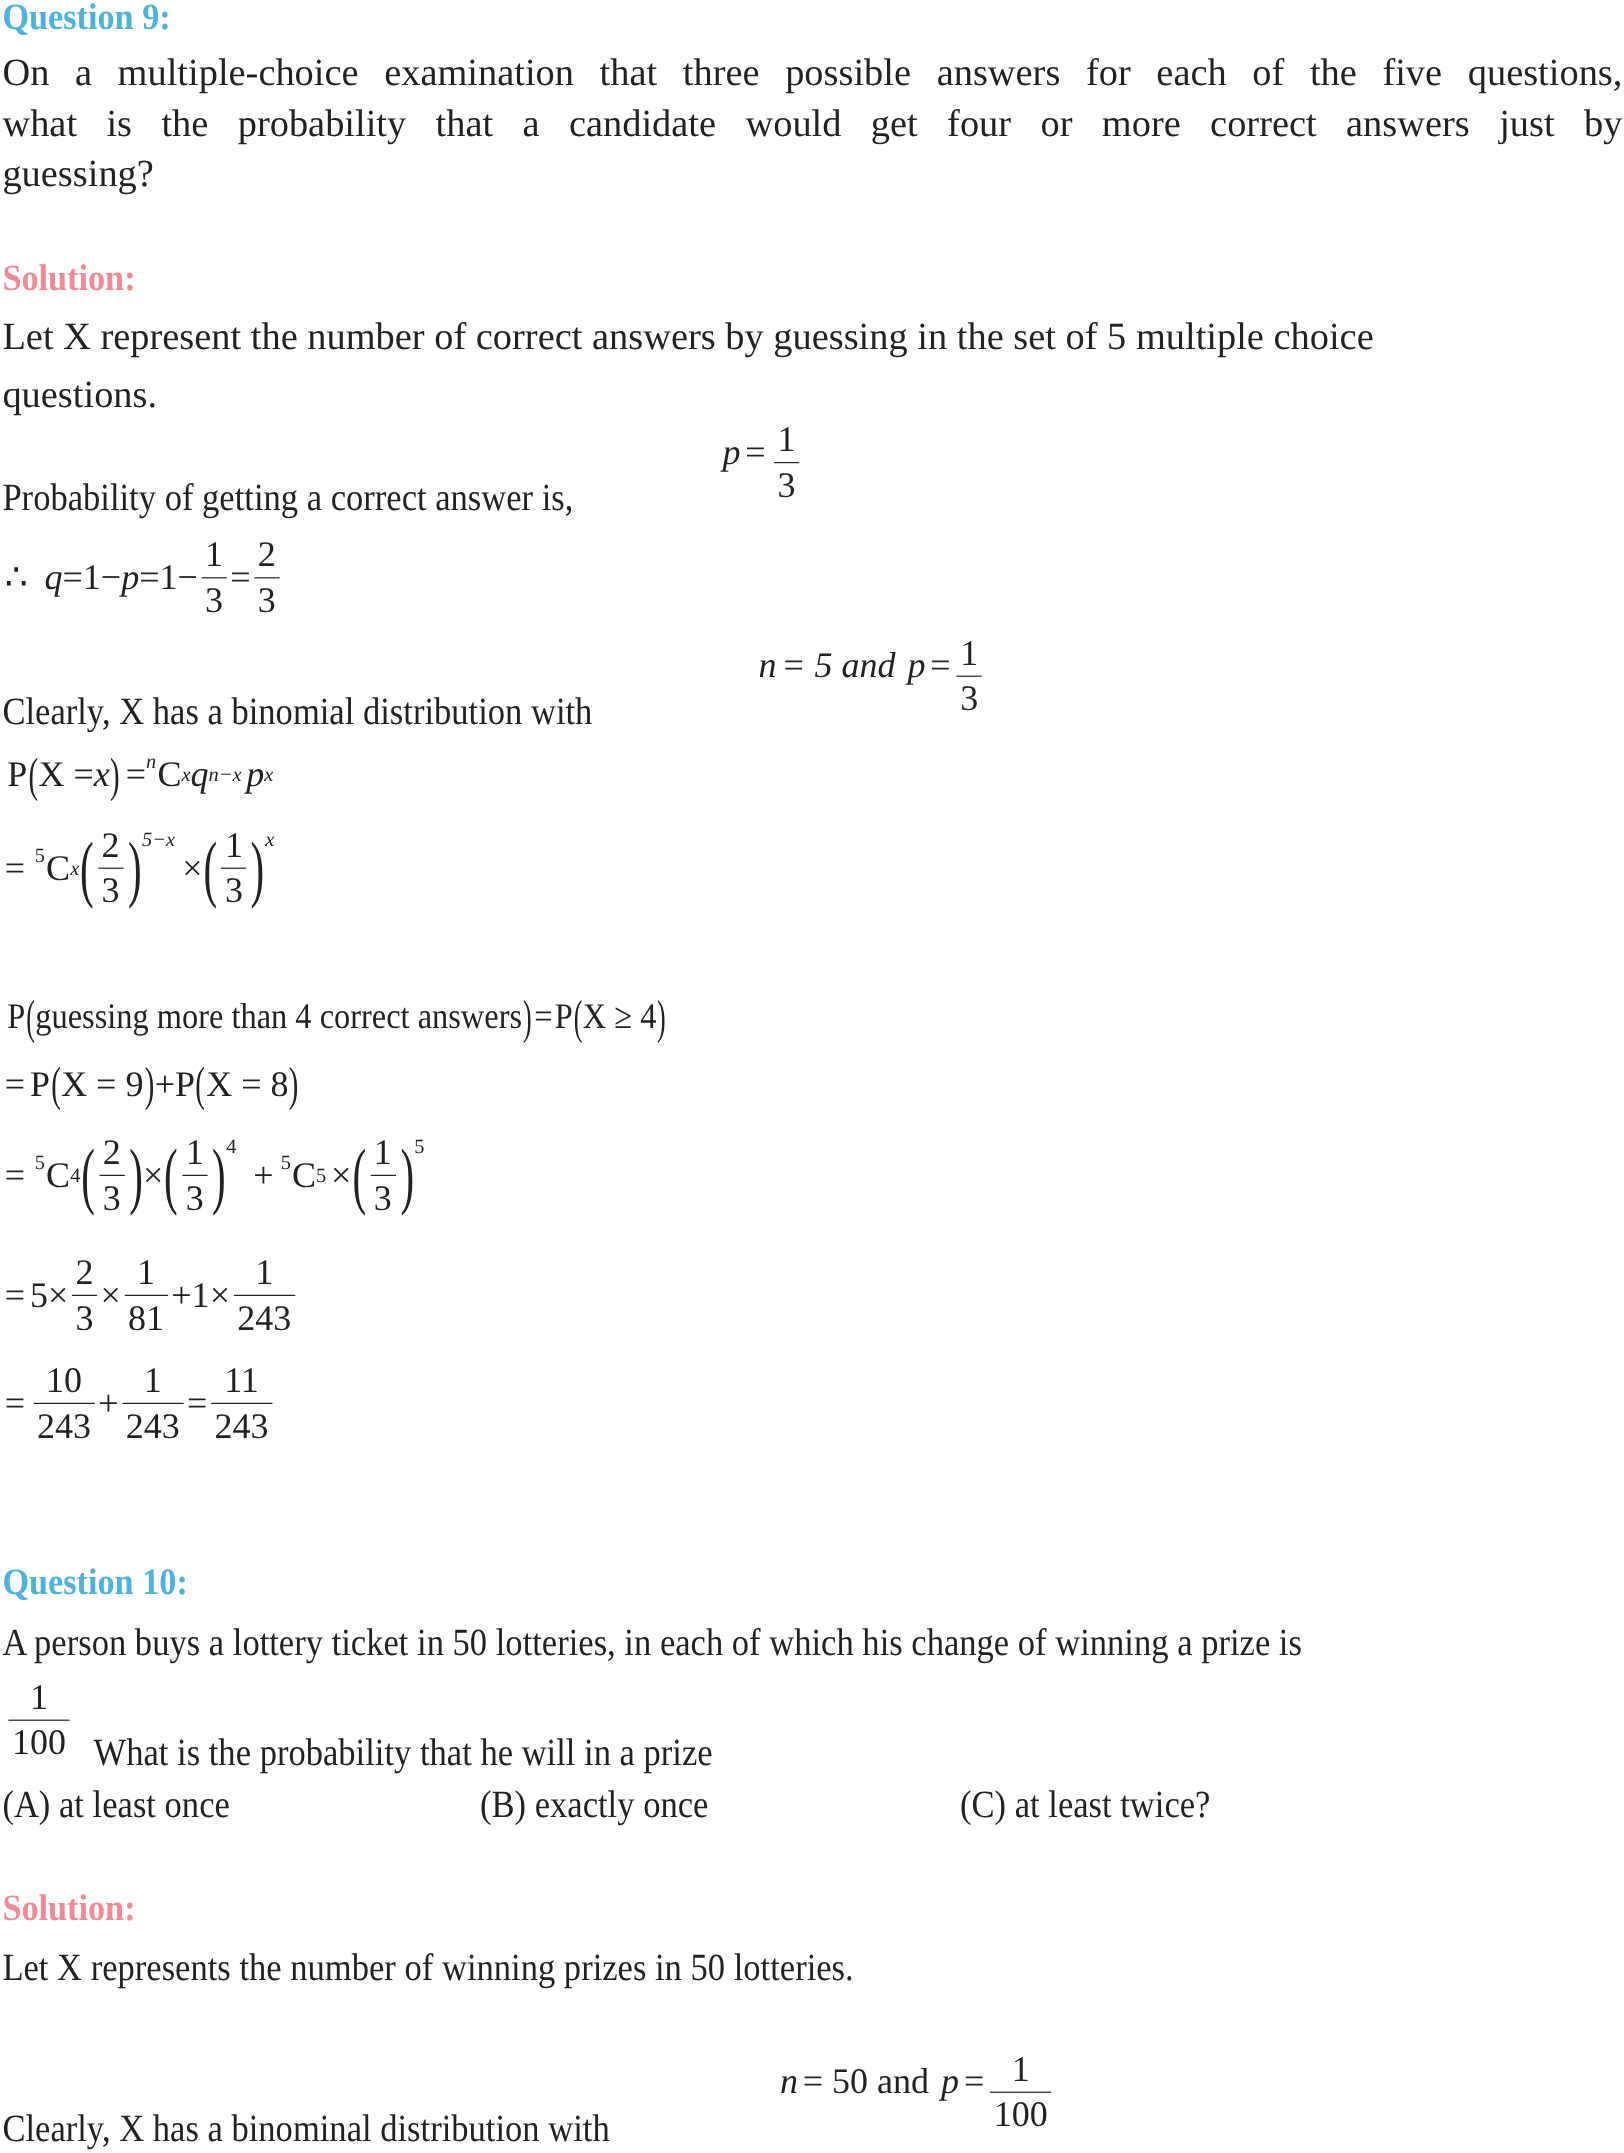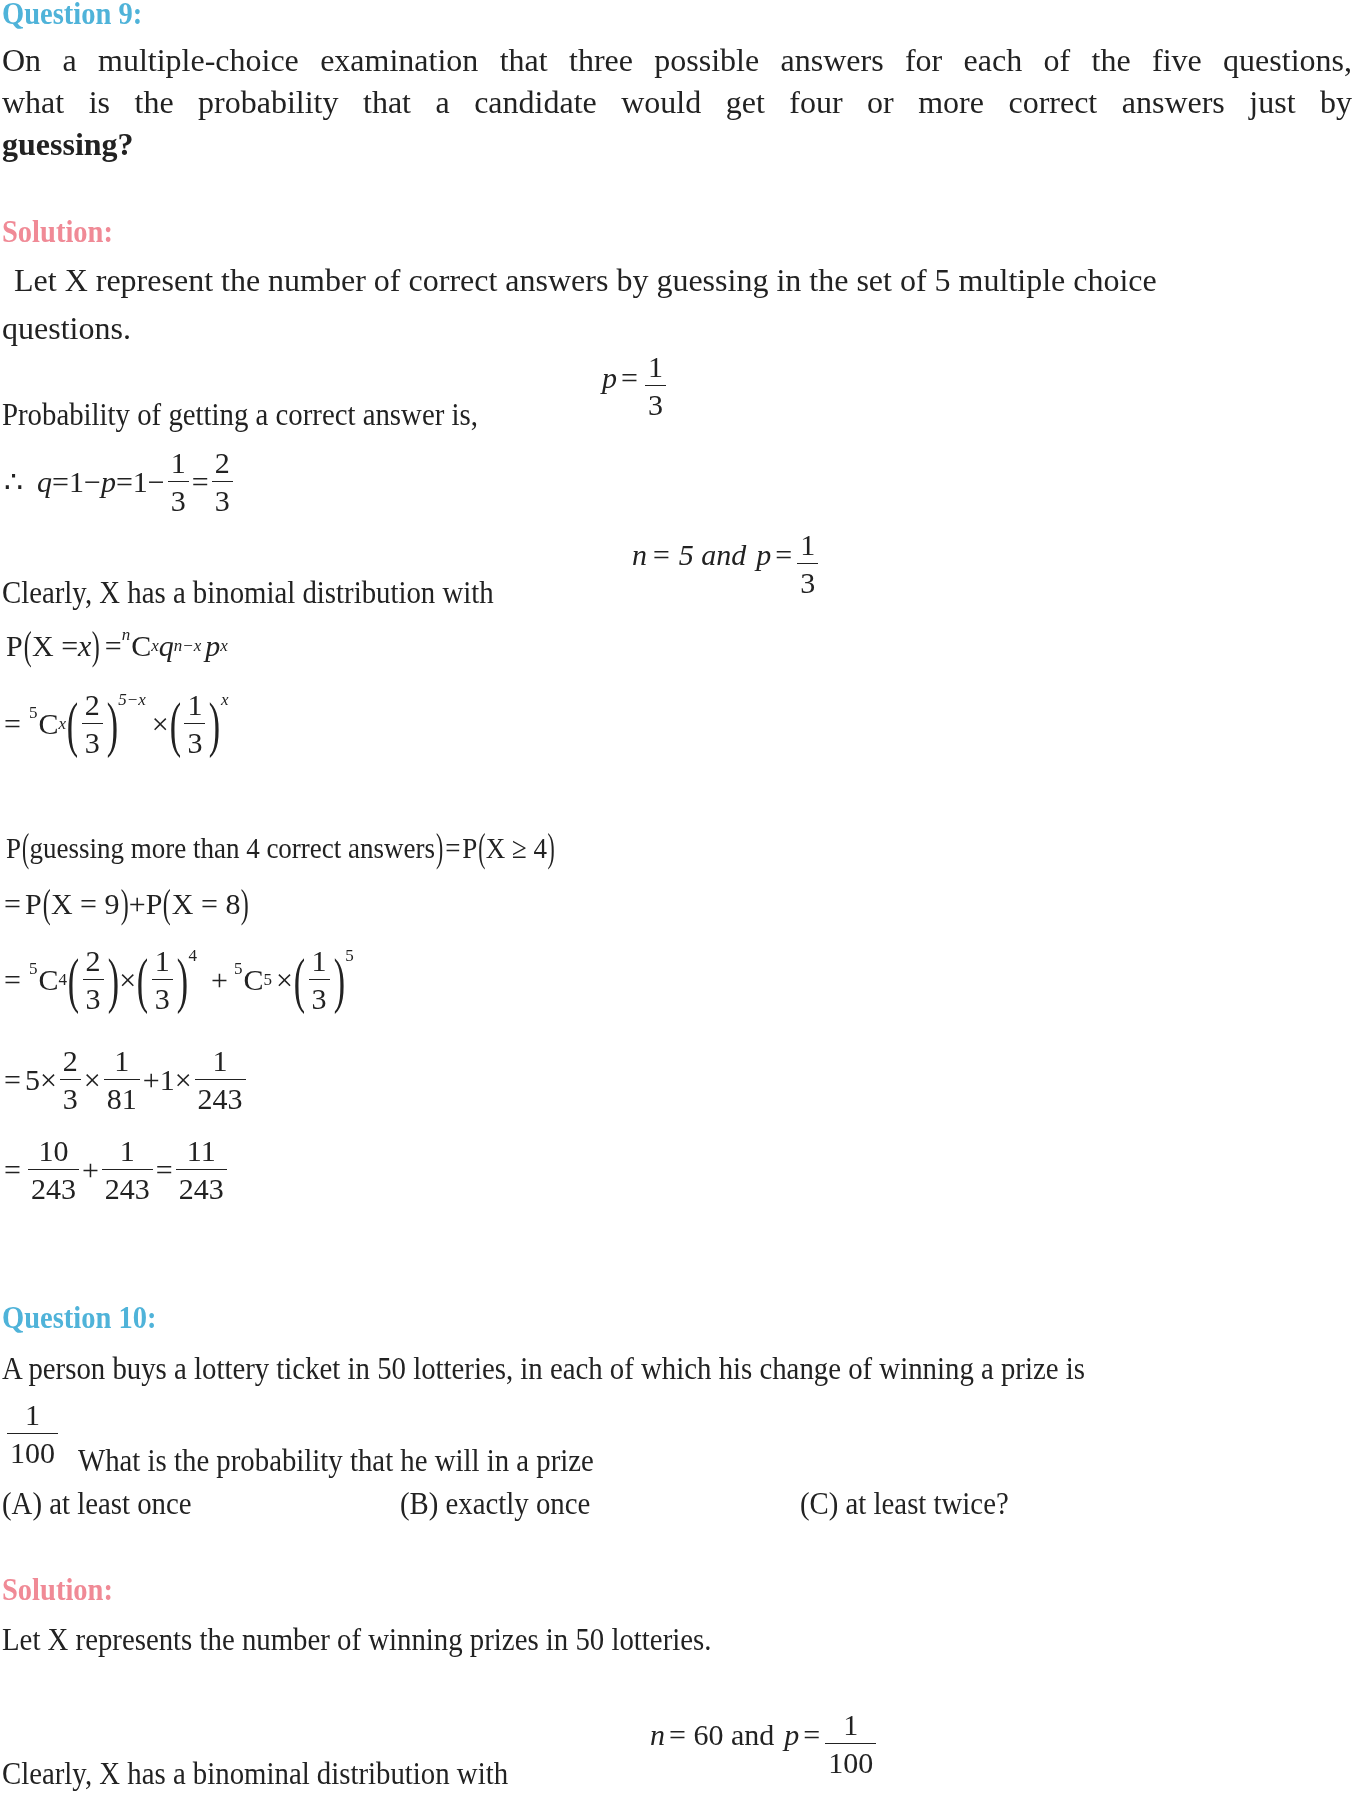--- a/index.html
+++ b/index.html
@@ -28,7 +28,7 @@
 
 <div class="abs txt justify" style="left:2px; top:44px;">On a multiple-choice examination that three possible answers for each of the five questions,</div>
 <div class="abs txt justify" style="left:2px; top:86px;">what is the probability that a candidate would get four or more correct answers just by</div>
-<div class="abs txt" style="left:2px; top:128px;font-weight:bold;">guessing?</div>
+<div class="abs txt" style="left:2px; top:128px;">guessing?</div>
 
 <div class="abs head-s" style="left:2px; top:214px;">Solution:</div>
 

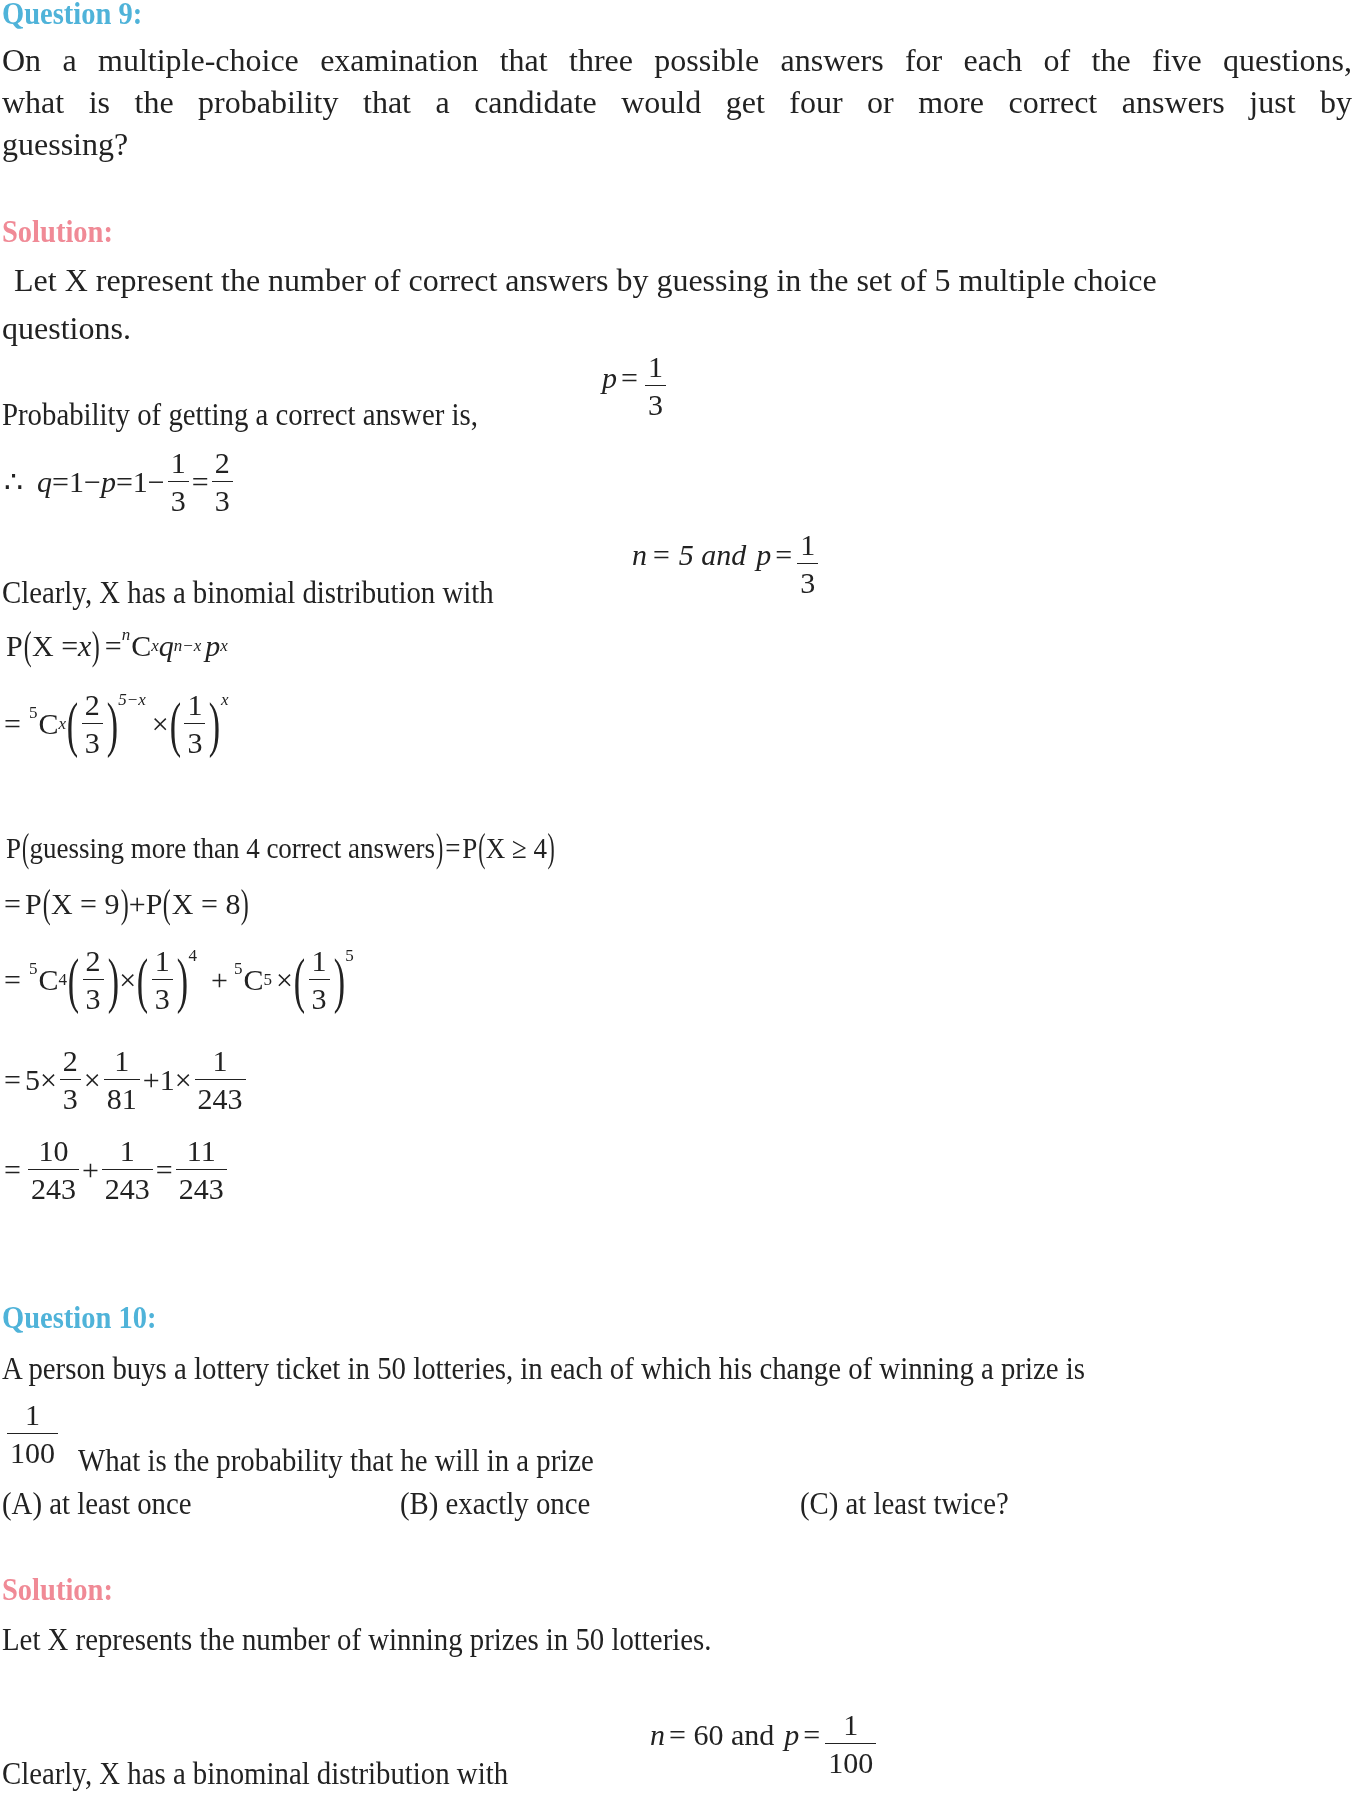--- a/index.html
+++ b/index.html
@@ -32,7 +32,7 @@
 
 <div class="abs head-s" style="left:2px; top:214px;">Solution:</div>
 
-<div class="abs txt" style="left:14px; top:264px;">Let X represent the number of correct answers by guessing in the set of 5 multiple choice</div>
+<div class="abs txt" style="left:2px; top:264px;">Let X represent the number of correct answers by guessing in the set of 5 multiple choice</div>
 <div class="abs txt" style="left:2px; top:312px;">questions.</div>
 
 <div class="abs txt cond" style="left:2px; top:398px;">Probability of getting a correct answer is,</div>

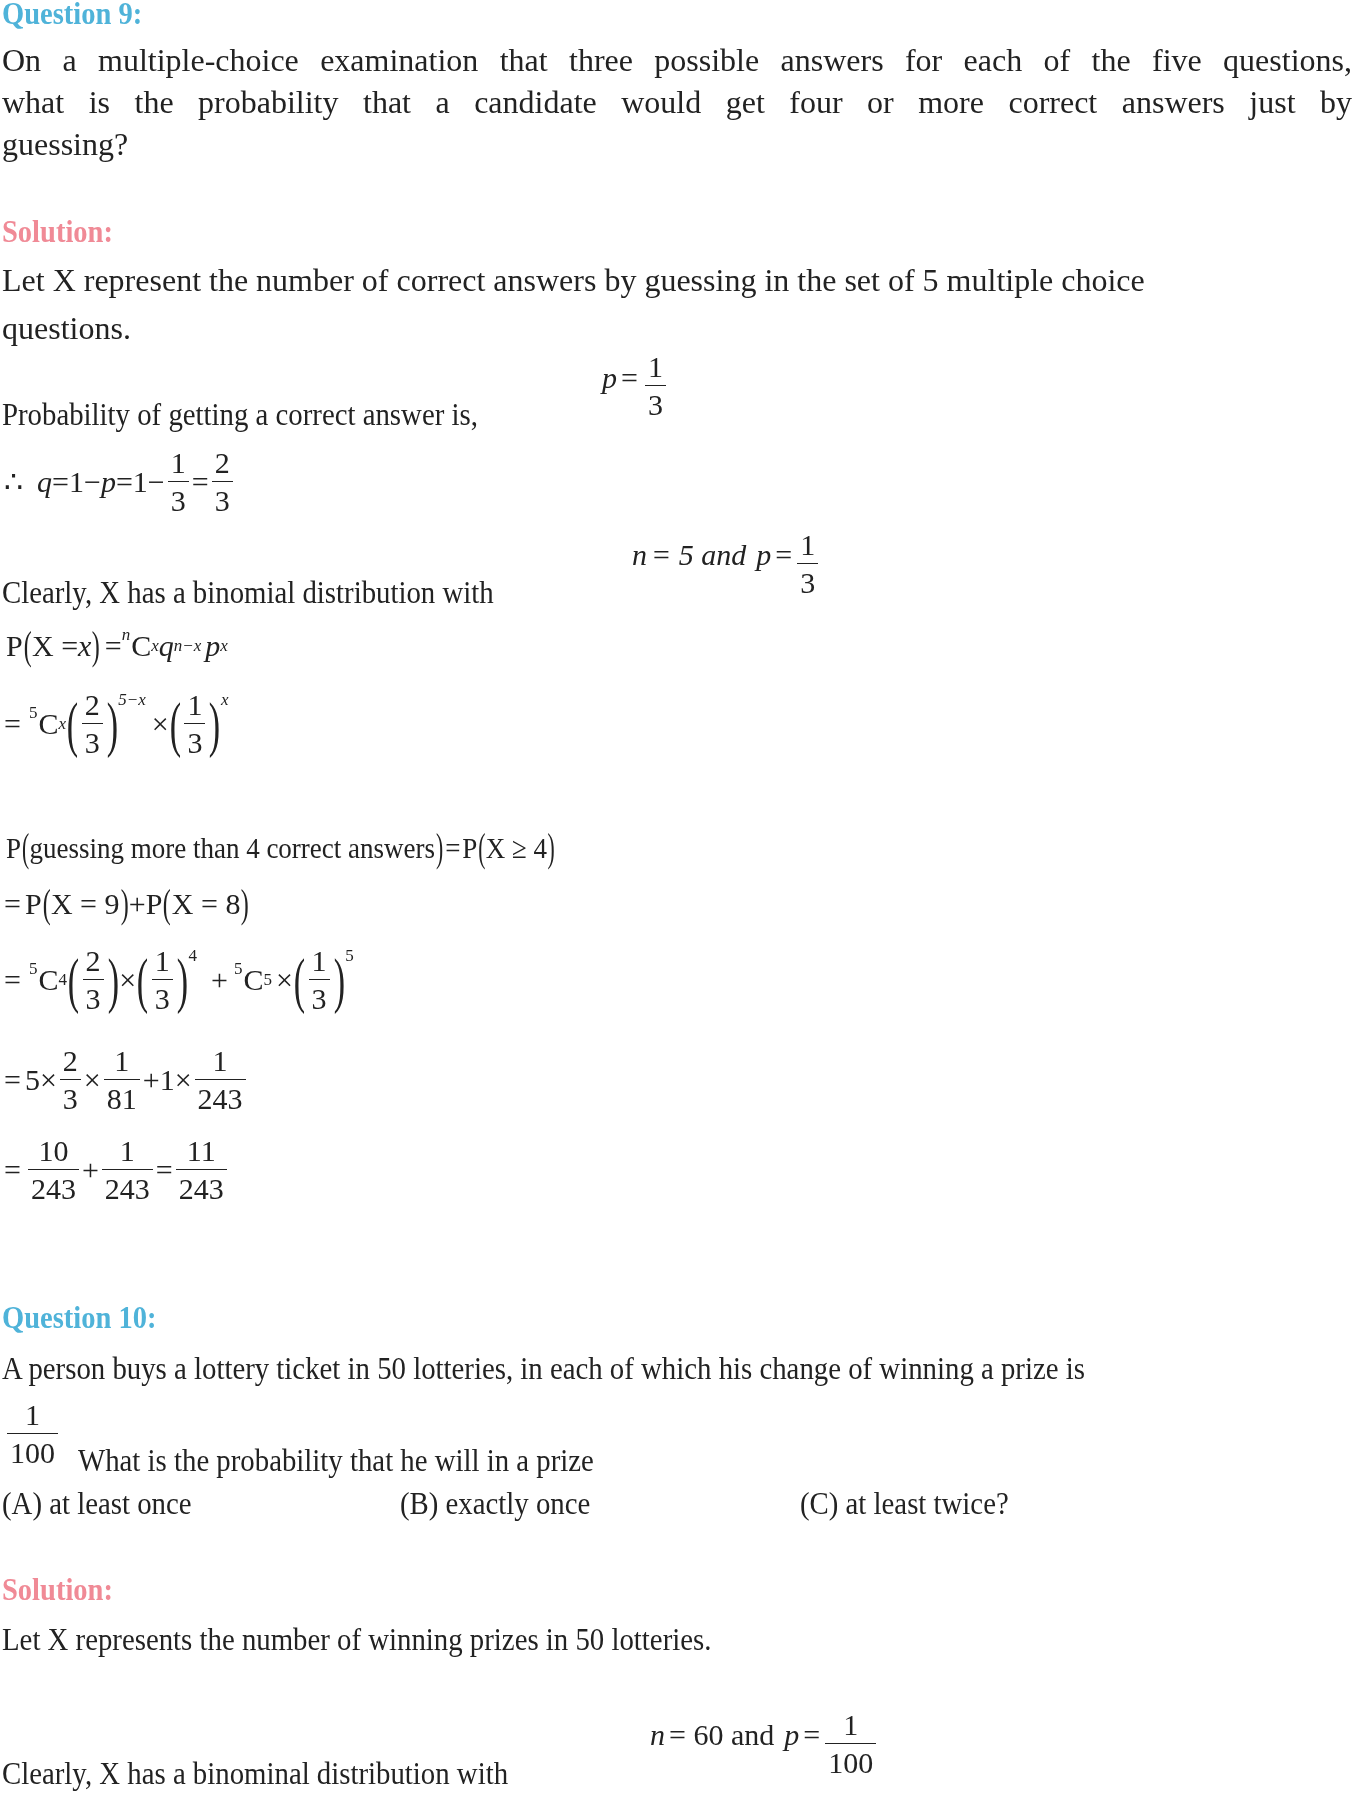--- a/index.html
+++ b/index.html
@@ -232,7 +232,7 @@
 <div class="abs txt cond" style="left:2px; top:1757px;">Clearly, X has a binominal distribution with</div>
 <div class="abs math" style="left:650px; top:1710px;">
   <span class="i" style="margin-top:-18px;">n</span>
-  <span style="margin:-18px 10px 0 4px;">= 60 and</span>
+  <span style="margin:-18px 10px 0 4px;">= 50 and</span>
   <span class="i" style="margin-top:-18px;">p</span>
   <span style="margin:-18px 2px 0 4px;">=</span>
   <span class="frac">

